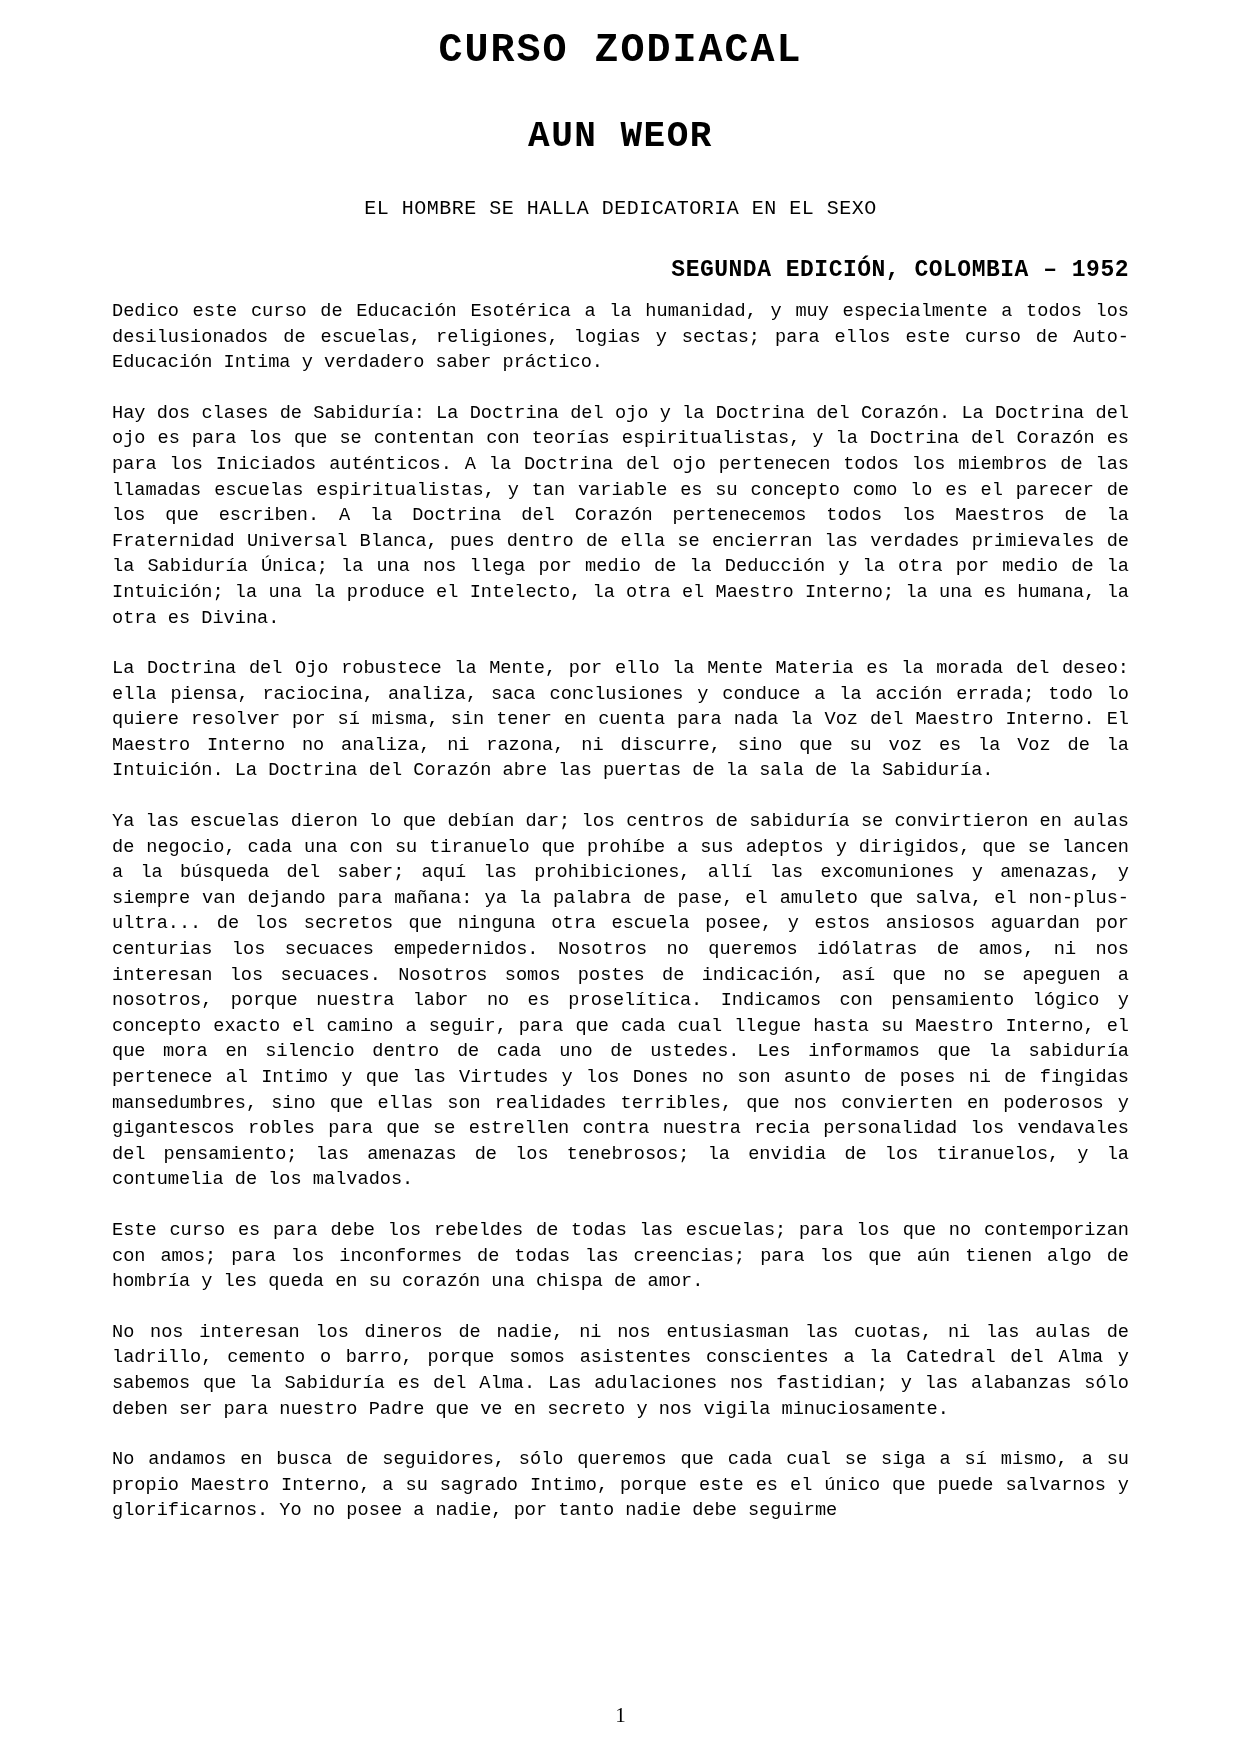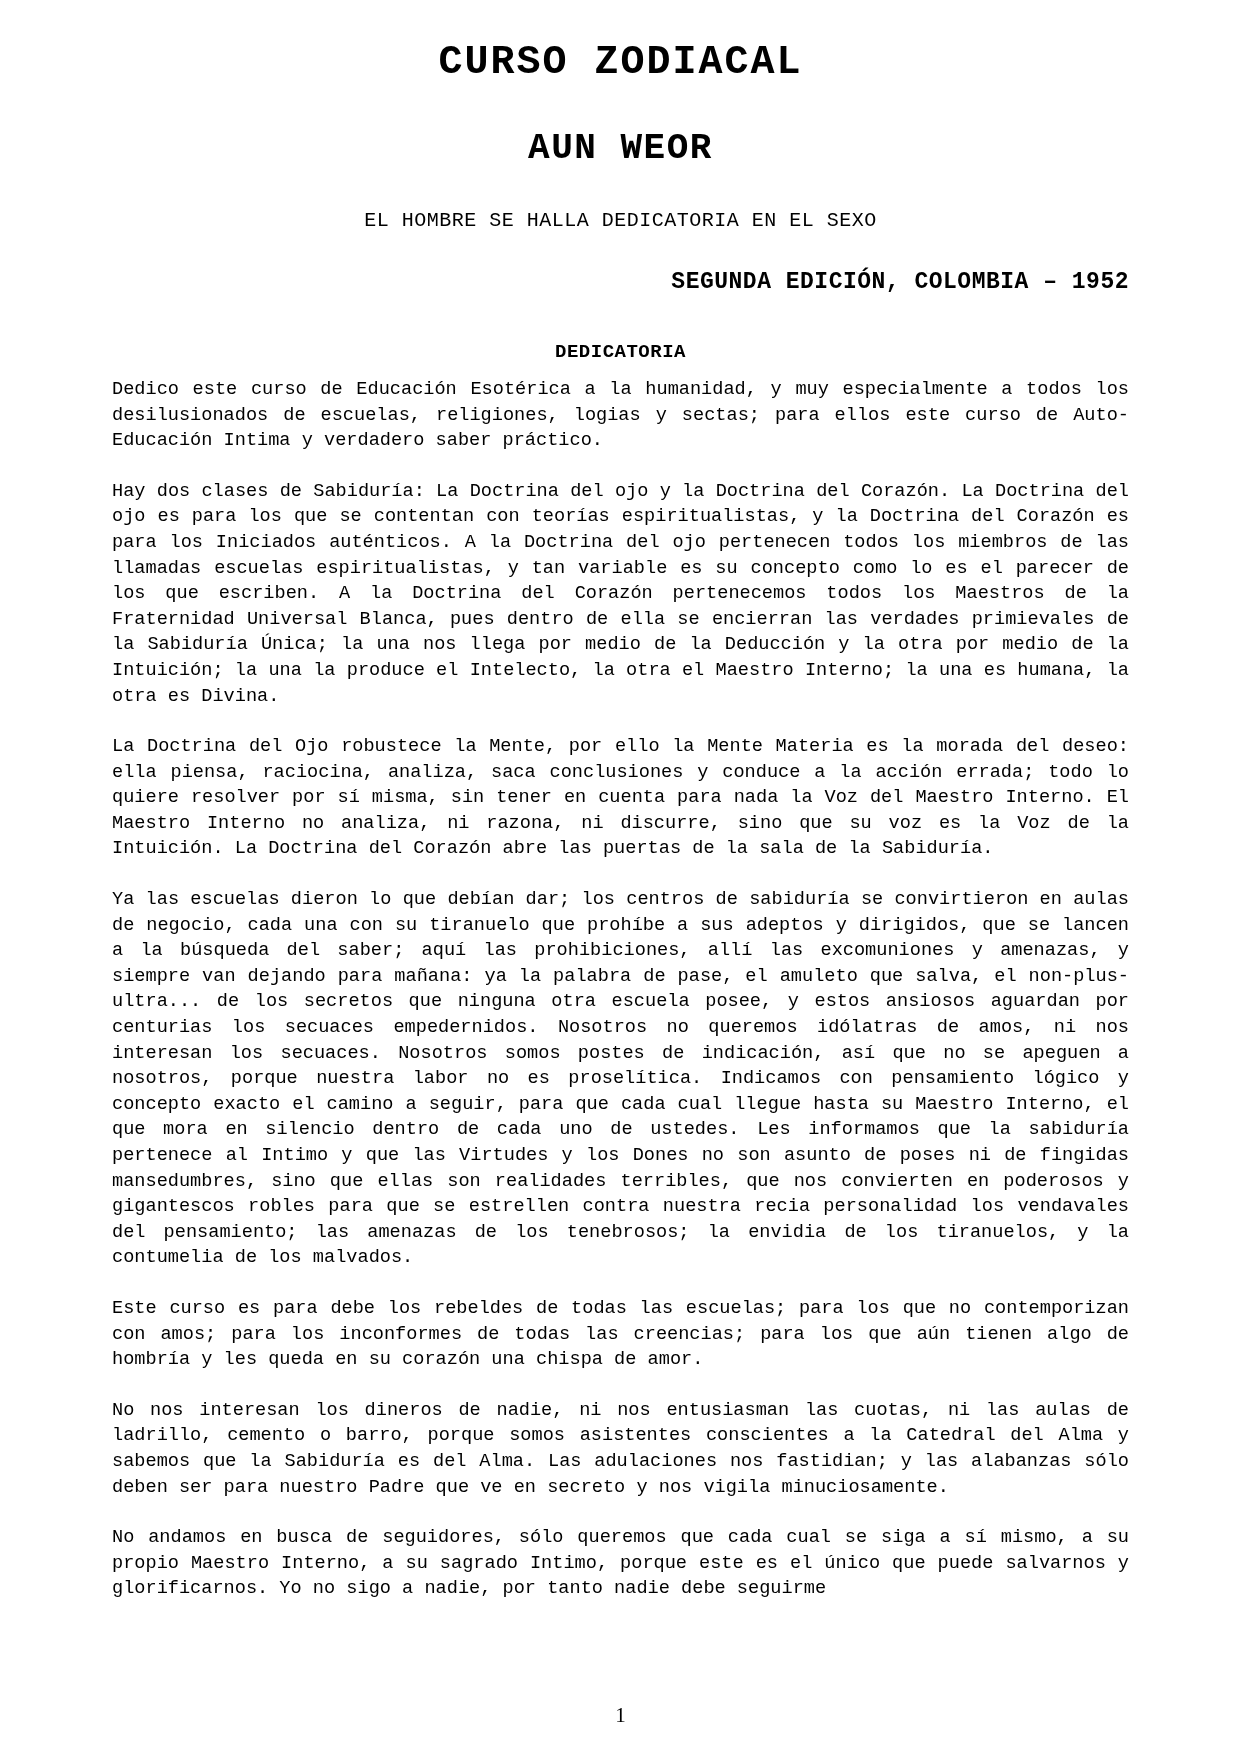--- a/index.html
+++ b/index.html
@@ -13,7 +13,7 @@
     height: 1754px;
     background: #ffffff;
     box-sizing: border-box;
-    padding: 40px 112px 0 112px;
+    padding: 28px 112px 0 112px;
     font-family: "Liberation Mono", "DejaVu Sans Mono", monospace;
     color: #000000;
     overflow: hidden;

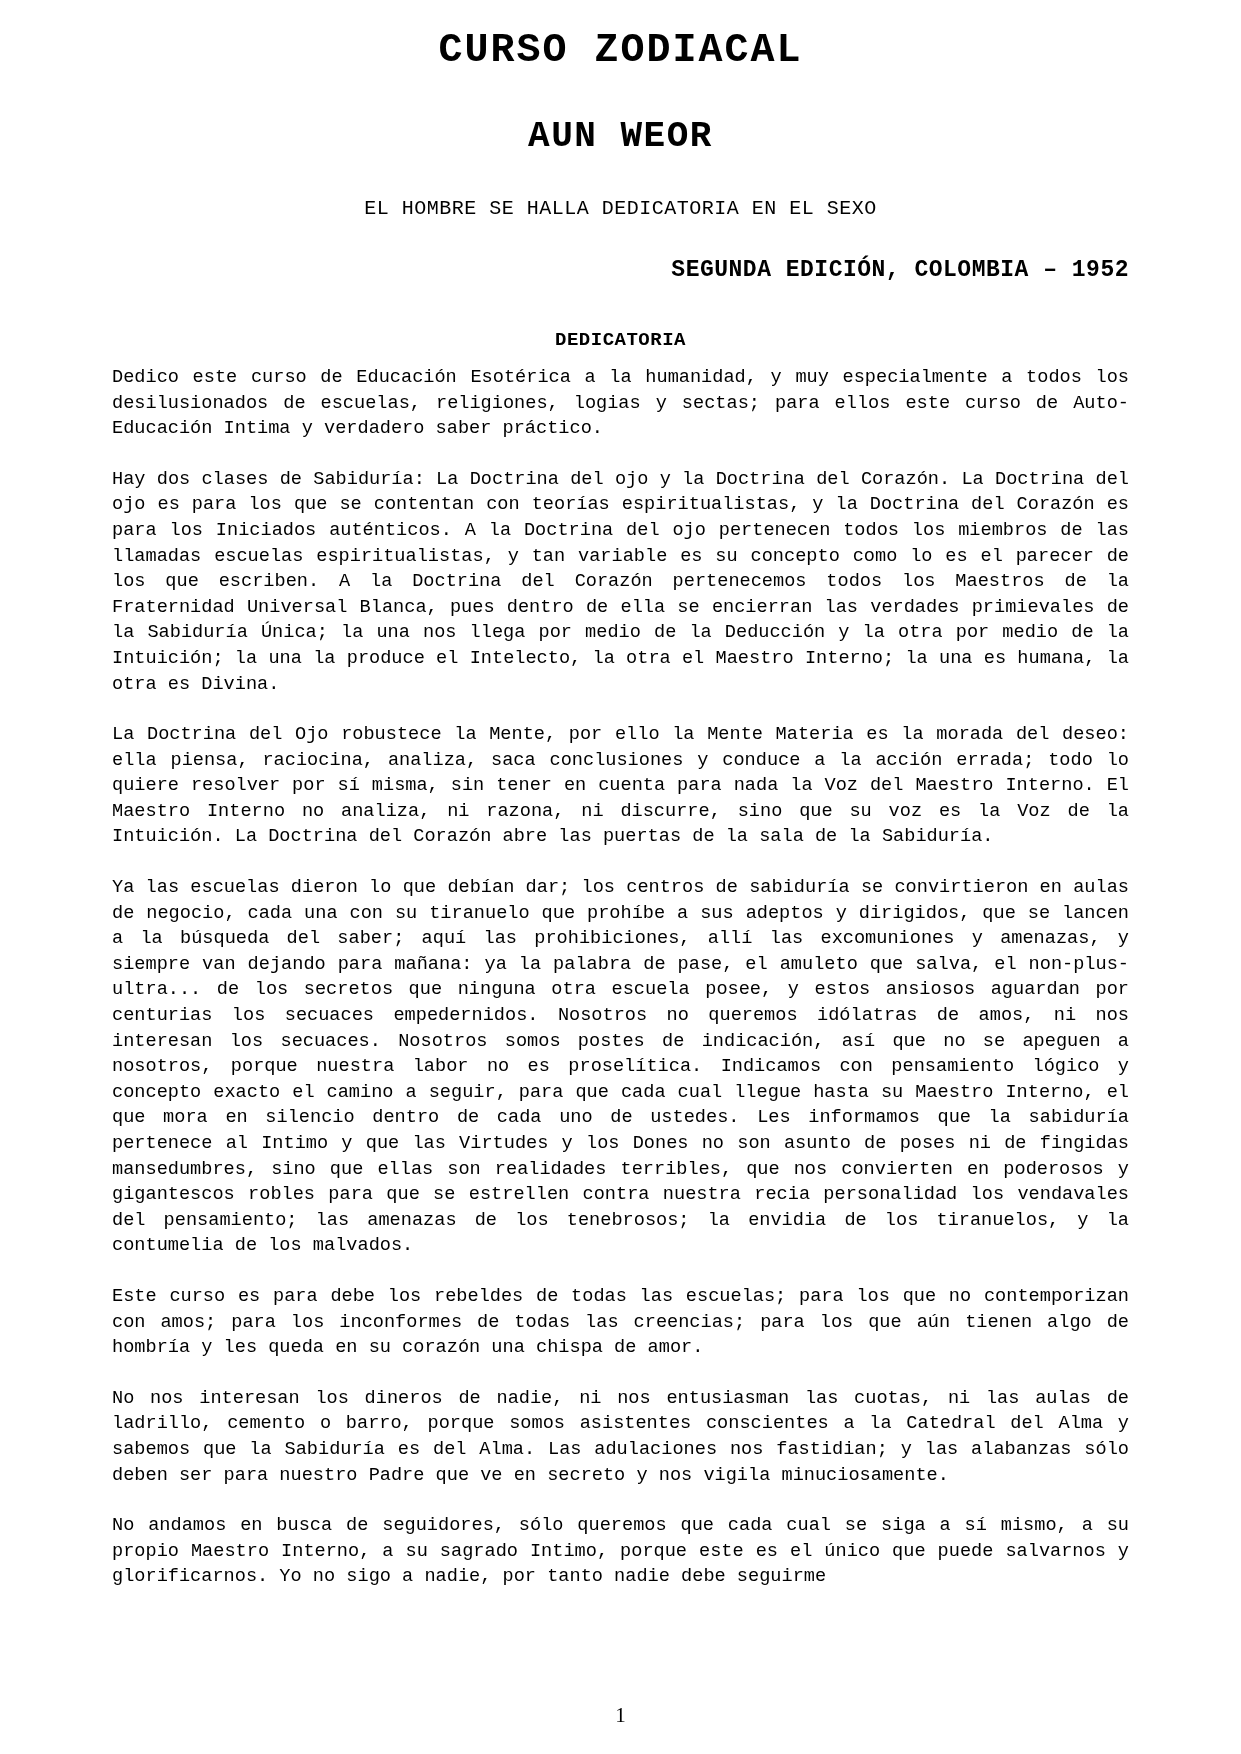--- a/index.html
+++ b/index.html
@@ -95,7 +95,6 @@
 
   <div class="edition">SEGUNDA EDICIÓN, COLOMBIA – 1952</div>
 
-  <div class="section-heading">DEDICATORIA</div>
 
   <div class="body-block">
     <p class="para">Dedico este curso de Educación Esotérica a la humanidad, y muy especialmente a todos los desilusionados de escuelas, religiones, logias y sectas; para ellos este curso de Auto-Educación Intima y verdadero saber práctico.</p>

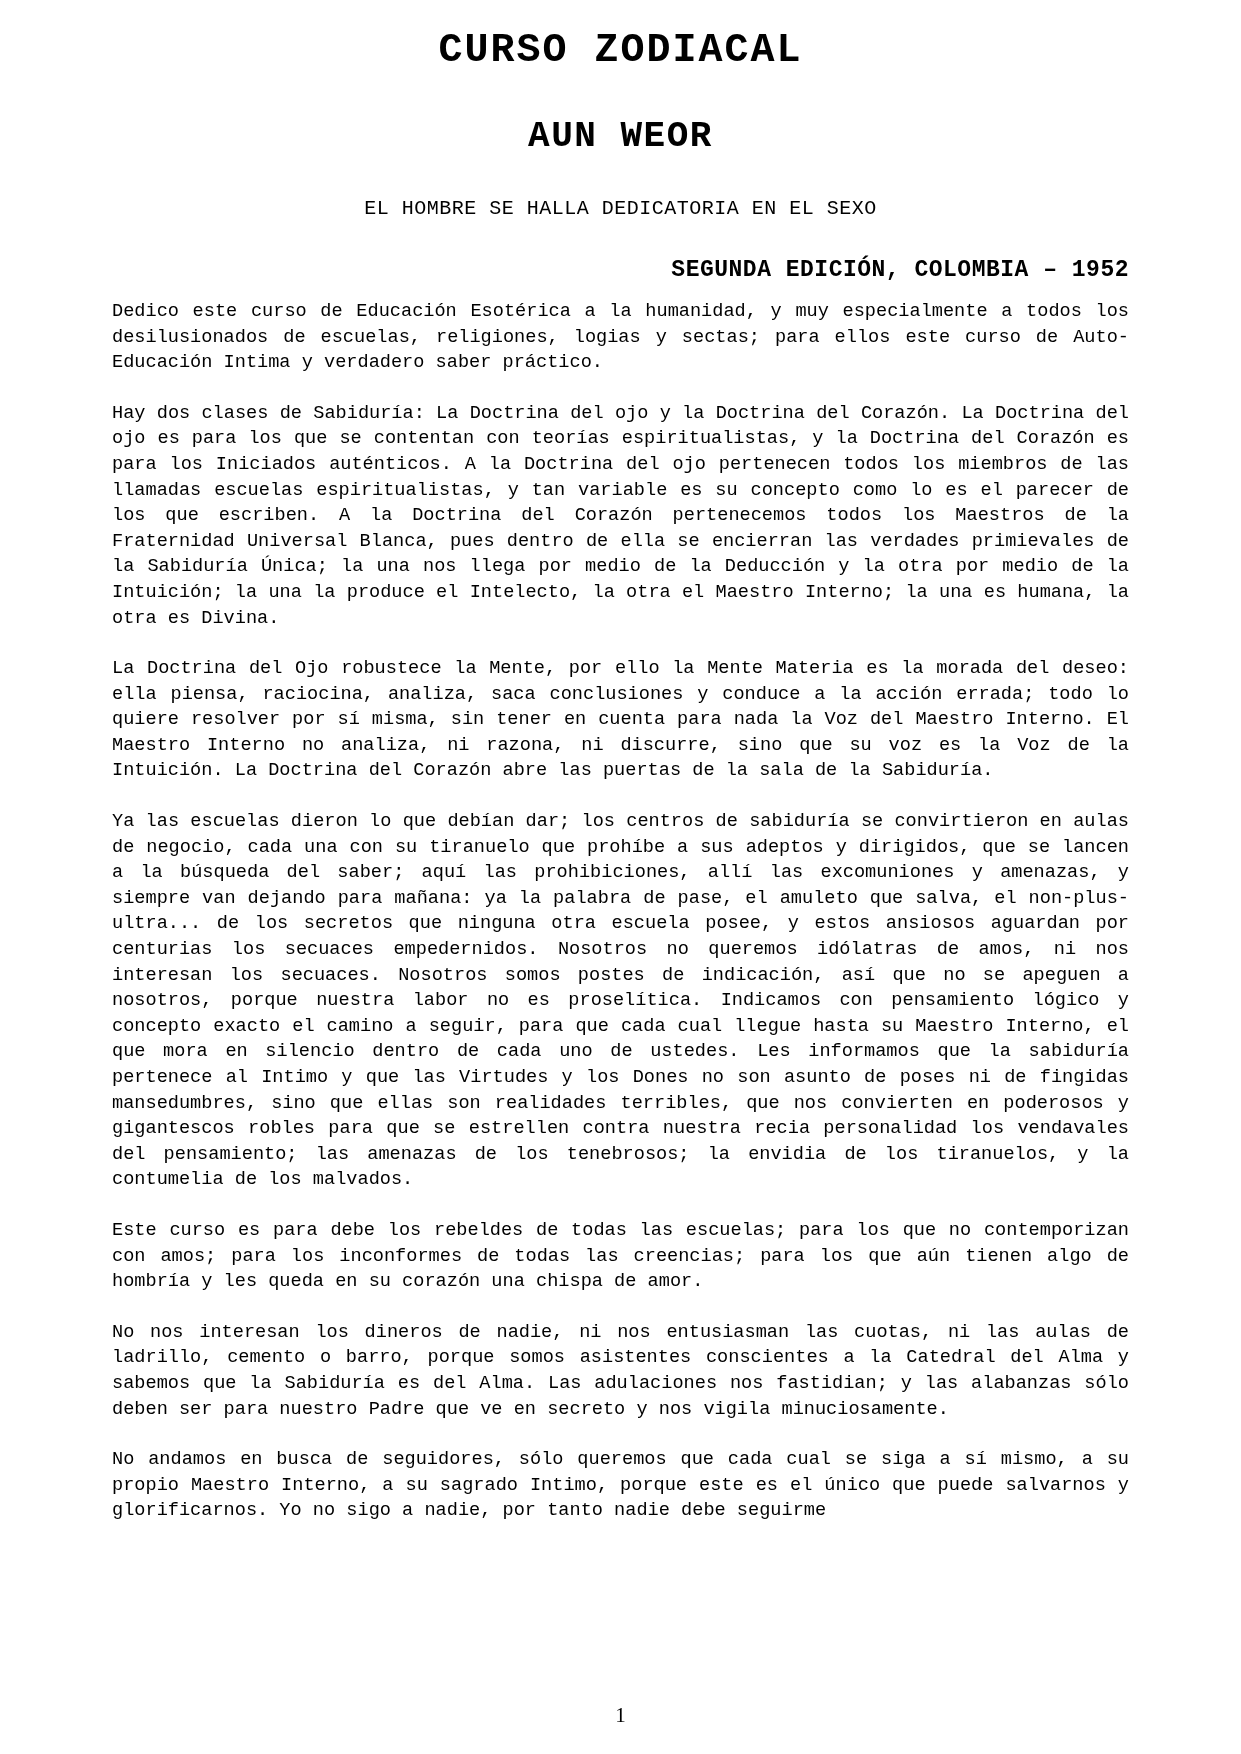--- a/index.html
+++ b/index.html
@@ -103,7 +103,7 @@
     <p class="para">Ya las escuelas dieron lo que debían dar; los centros de sabiduría se convirtieron en aulas de negocio, cada una con su tiranuelo que prohíbe a sus adeptos y dirigidos, que se lancen a la búsqueda del saber; aquí las prohibiciones, allí las excomuniones y amenazas, y siempre van dejando para mañana: ya la palabra de pase, el amuleto que salva, el non-plus-ultra... de los secretos que ninguna otra escuela posee, y estos ansiosos aguardan por centurias los secuaces empedernidos. Nosotros no queremos idólatras de amos, ni nos interesan los secuaces. Nosotros somos postes de indicación, así que no se apeguen a nosotros, porque nuestra labor no es proselítica. Indicamos con pensamiento lógico y concepto exacto el camino a seguir, para que cada cual llegue hasta su Maestro Interno, el que mora en silencio dentro de cada uno de ustedes. Les informamos que la sabiduría pertenece al Intimo y que las Virtudes y los Dones no son asunto de poses ni de fingidas mansedumbres, sino que ellas son realidades terribles, que nos convierten en poderosos y gigantescos robles para que se estrellen contra nuestra recia personalidad los vendavales del pensamiento; las amenazas de los tenebrosos; la envidia de los tiranuelos, y la contumelia de los malvados.</p>
     <p class="para">Este curso es para debe los rebeldes de todas las escuelas; para los que no contemporizan con amos; para los inconformes de todas las creencias; para los que aún tienen algo de hombría y les queda en su corazón una chispa de amor.</p>
     <p class="para">No nos interesan los dineros de nadie, ni nos entusiasman las cuotas, ni las aulas de ladrillo, cemento o barro, porque somos asistentes conscientes a la Catedral del Alma y sabemos que la Sabiduría es del Alma. Las adulaciones nos fastidian; y las alabanzas sólo deben ser para nuestro Padre que ve en secreto y nos vigila minuciosamente.</p>
-    <p class="para">No andamos en busca de seguidores, sólo queremos que cada cual se siga a sí mismo, a su propio Maestro Interno, a su sagrado Intimo, porque este es el único que puede salvarnos y glorificarnos. Yo no sigo a nadie, por tanto nadie debe seguirme</p>
+    <p class="para">No andamos en busca de seguidores, sólo queremos que cada cual se siga a sí mismo, a su propio Maestro Interno, a su sagrado Intimo, porque este es el único que puede salvarnos y glorificarnos. Yo no posee a nadie, por tanto nadie debe seguirme</p>
   </div>
 
   <div class="page-number">1</div>

